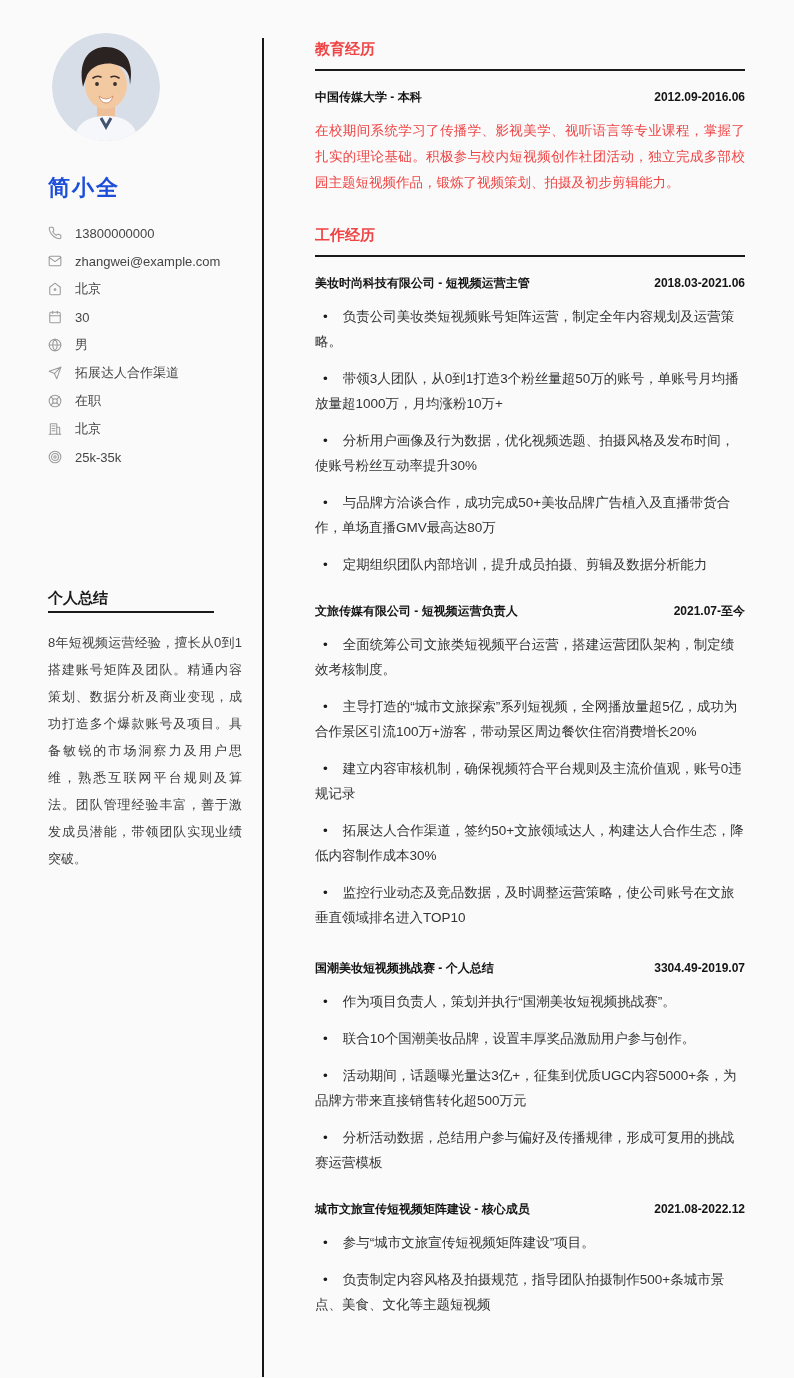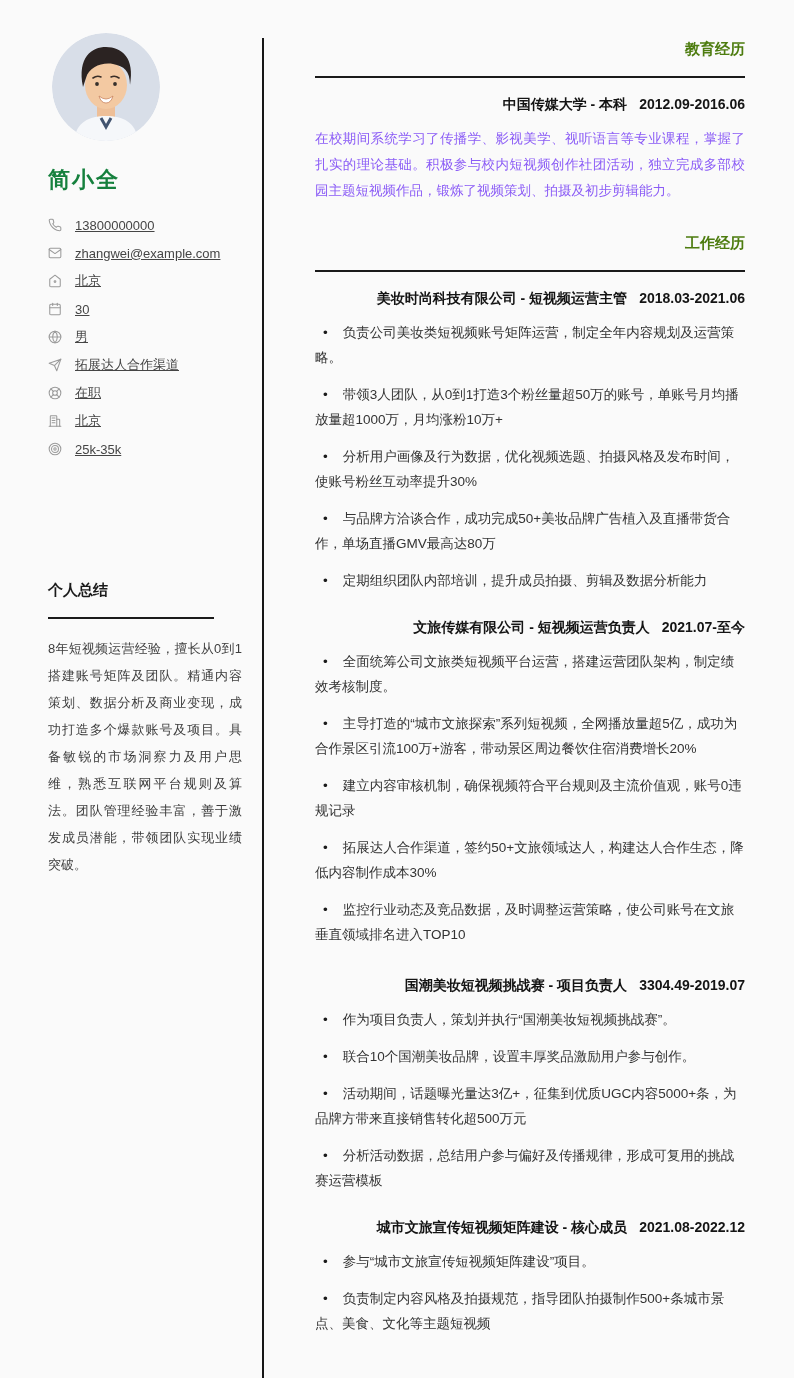--- a/index.html
+++ b/index.html
@@ -27,7 +27,7 @@
   
   .main { flex:1; margin-top:38px; border-left:2px solid #161616; padding:2px 49px 30px 51px; }
   .m-section { margin-bottom:30px; }
-  .sec-title { font-size:15px; font-weight:bold; padding-bottom:17px; border-bottom:2px solid #1a1a1a; margin-bottom:18px; color:#4d7c0f;text-align:right; }
+  .sec-title { font-size:15px; font-weight:bold; padding-bottom:10px; border-bottom:2px solid #1a1a1a; margin-bottom:18px; color:#ef4444; }
   .entry + .entry { margin-top:26px; }
   .entry-head { display:flex; justify-content:flex-end; align-items:baseline; font-size:14px; font-weight:bold; color:#141414; }
   .entry-date { white-space:nowrap; margin-left:12px; }

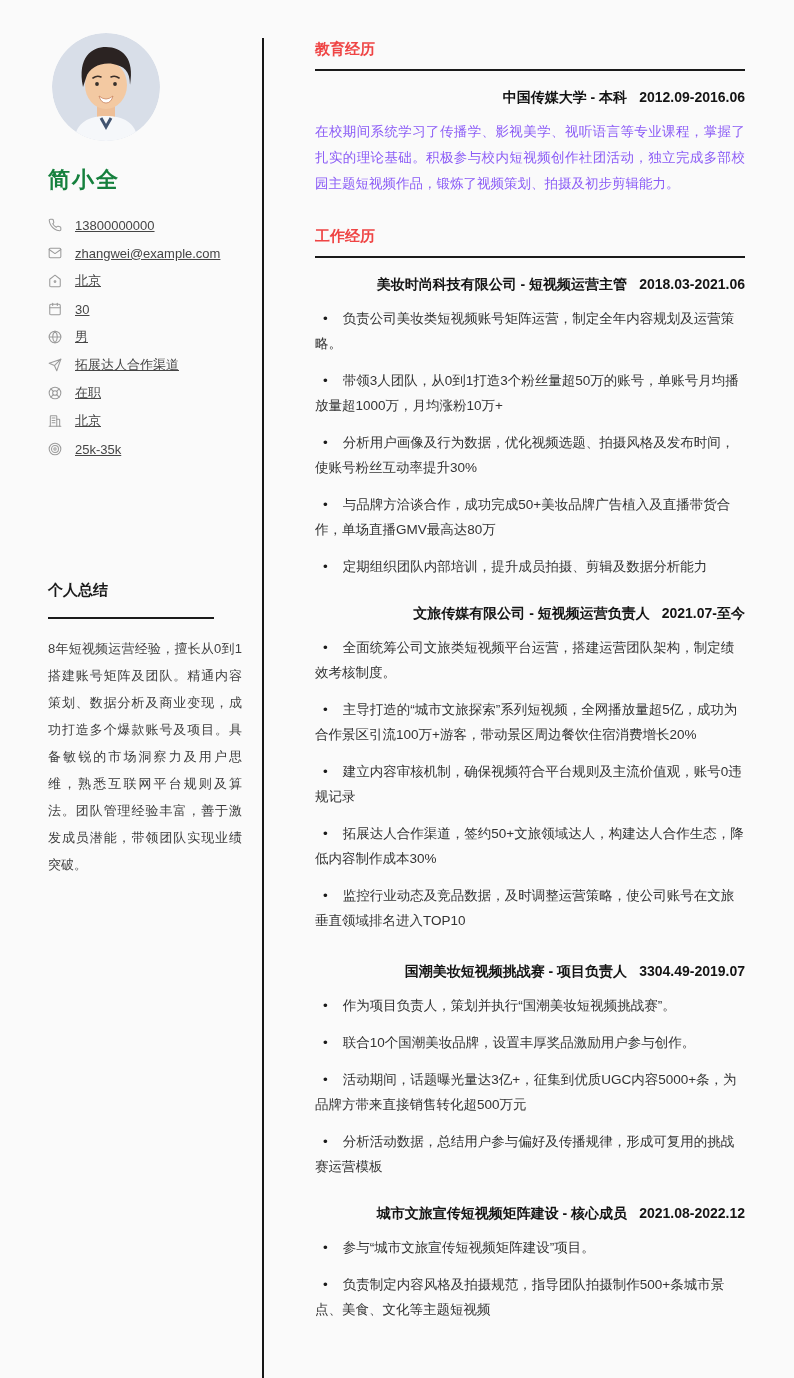--- a/index.html
+++ b/index.html
@@ -29,7 +29,7 @@
   .m-section { margin-bottom:30px; }
   .sec-title { font-size:15px; font-weight:bold; padding-bottom:10px; border-bottom:2px solid #1a1a1a; margin-bottom:18px; color:#ef4444; }
   .entry + .entry { margin-top:26px; }
-  .entry-head { display:flex; justify-content:flex-end; align-items:baseline; font-size:14px; font-weight:bold; color:#141414; }
+  .entry-head { display:flex; justify-content:space-between; align-items:baseline; font-size:12px; font-weight:bold; color:#141414; }
   .entry-date { white-space:nowrap; margin-left:12px; }
   .entry-desc { margin-top:12px; font-size:13.5px; line-height:26px; color:#8b5cf6; text-align:justify; }
   .bullet { margin-top:12px; font-size:13.5px; line-height:25px; color:#333; }

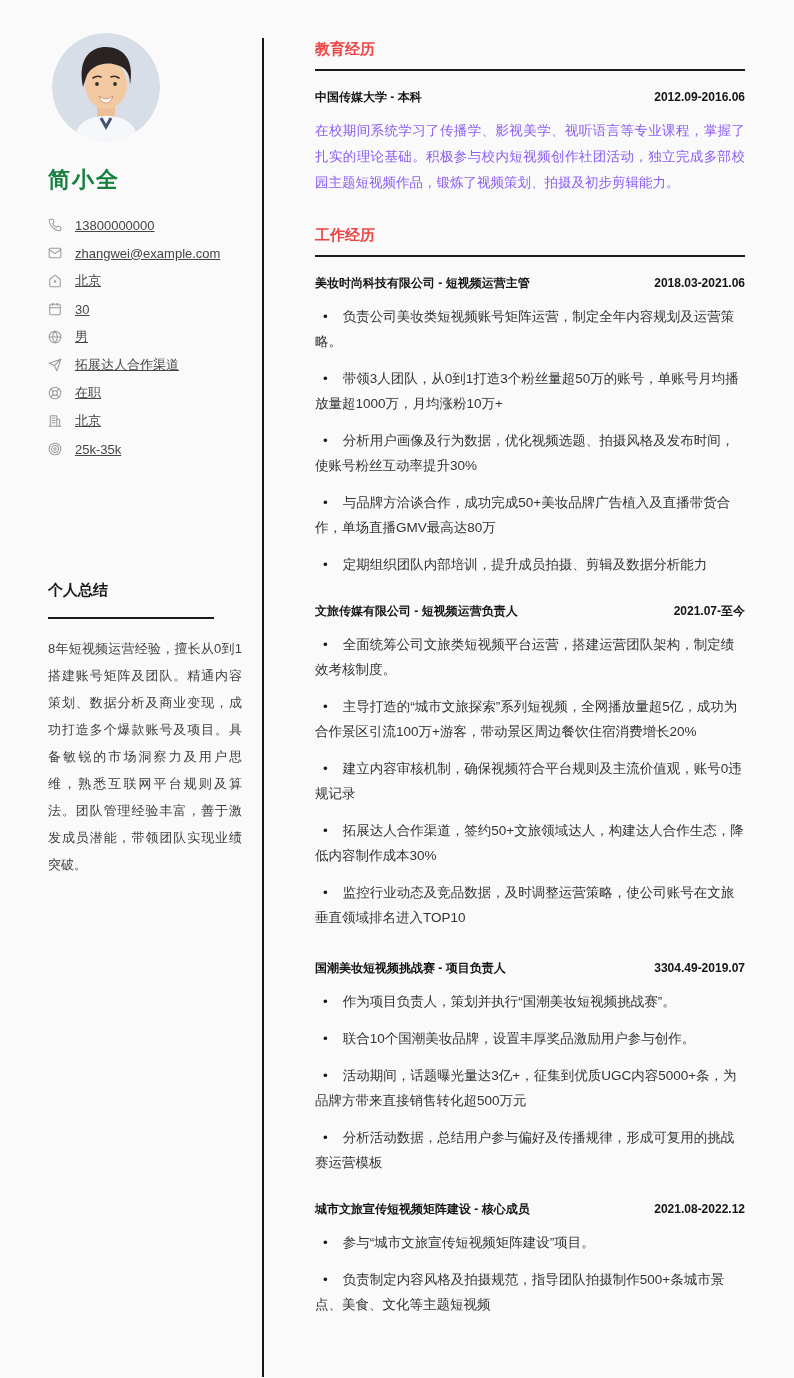--- a/index.html
+++ b/index.html
@@ -31,7 +31,7 @@
   .entry + .entry { margin-top:26px; }
   .entry-head { display:flex; justify-content:space-between; align-items:baseline; font-size:12px; font-weight:bold; color:#141414; }
   .entry-date { white-space:nowrap; margin-left:12px; }
-  .entry-desc { margin-top:12px; font-size:13.5px; line-height:26px; color:#8b5cf6; text-align:justify; }
+  .entry-desc { margin-top:12px; font-size:13.5px; line-height:26px; color:#ef4444; text-align:justify; }
   .bullet { margin-top:12px; font-size:13.5px; line-height:25px; color:#333; }
   .dot { display:inline-block; padding-left:8px; margin-right:15px; color:#1a1a1a; }
 </style>

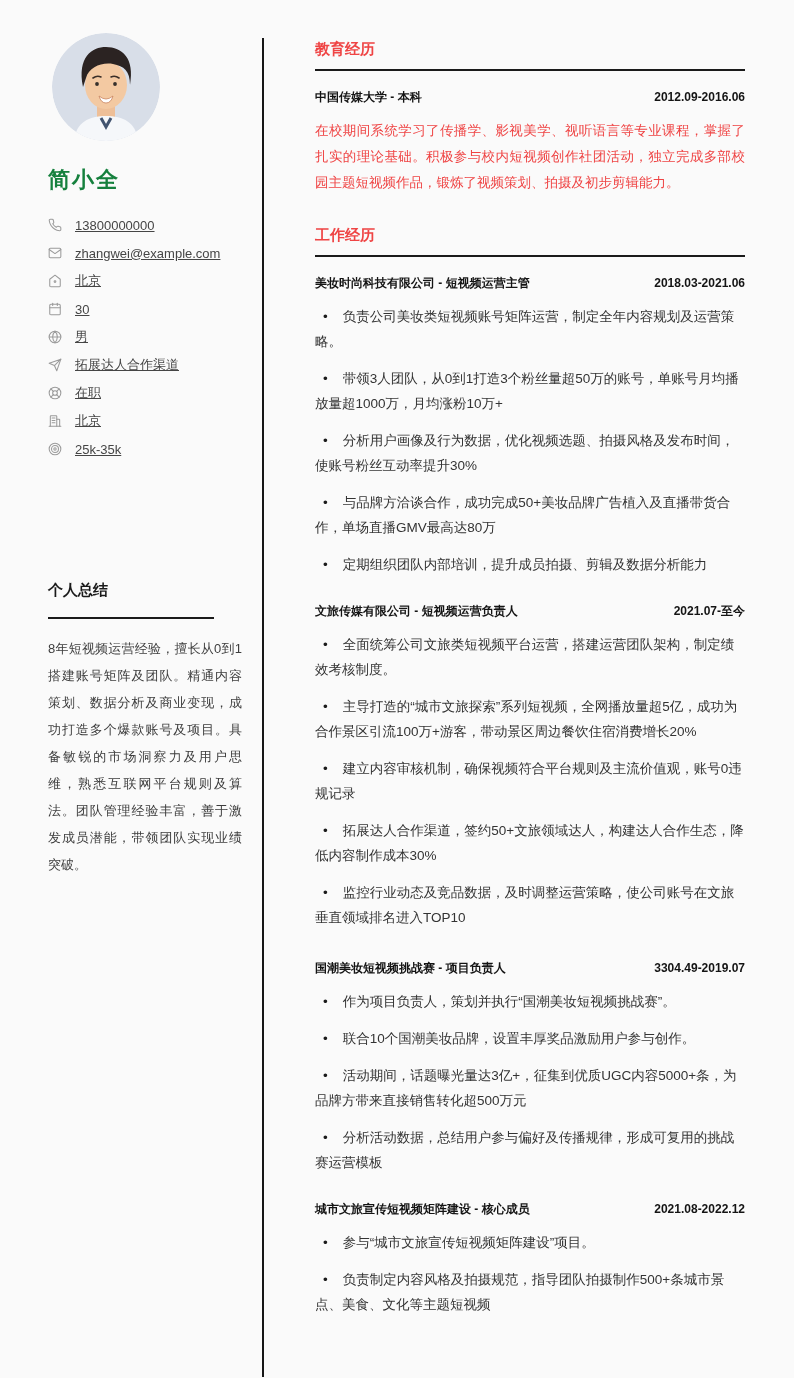--- a/index.html
+++ b/index.html
@@ -15,7 +15,7 @@
   .sidebar { width:262px; flex:0 0 262px; padding:33px 22px 30px 48px; }
   .avatar { width:108px; height:108px; margin-left:4px; border-radius:50%; overflow:hidden; }
   .avatar svg { display:block; width:100%; height:100%; }
-  .name { margin-top:24px; font-size:22px; font-weight:bold; letter-spacing:2px; color:#15803d; }
+  .name { margin-top:32px; font-size:22px; font-weight:bold; letter-spacing:2px; color:#1d4ed8; }
   .contacts { margin-top:16px; list-style:none; }
   .contact-row { display:flex; align-items:center; height:28px; font-size:13px; color:#454545;text-decoration:underline; }
   .cicon { width:14px; height:14px; margin-right:13px; color:#9b9b9b; flex:0 0 14px; }

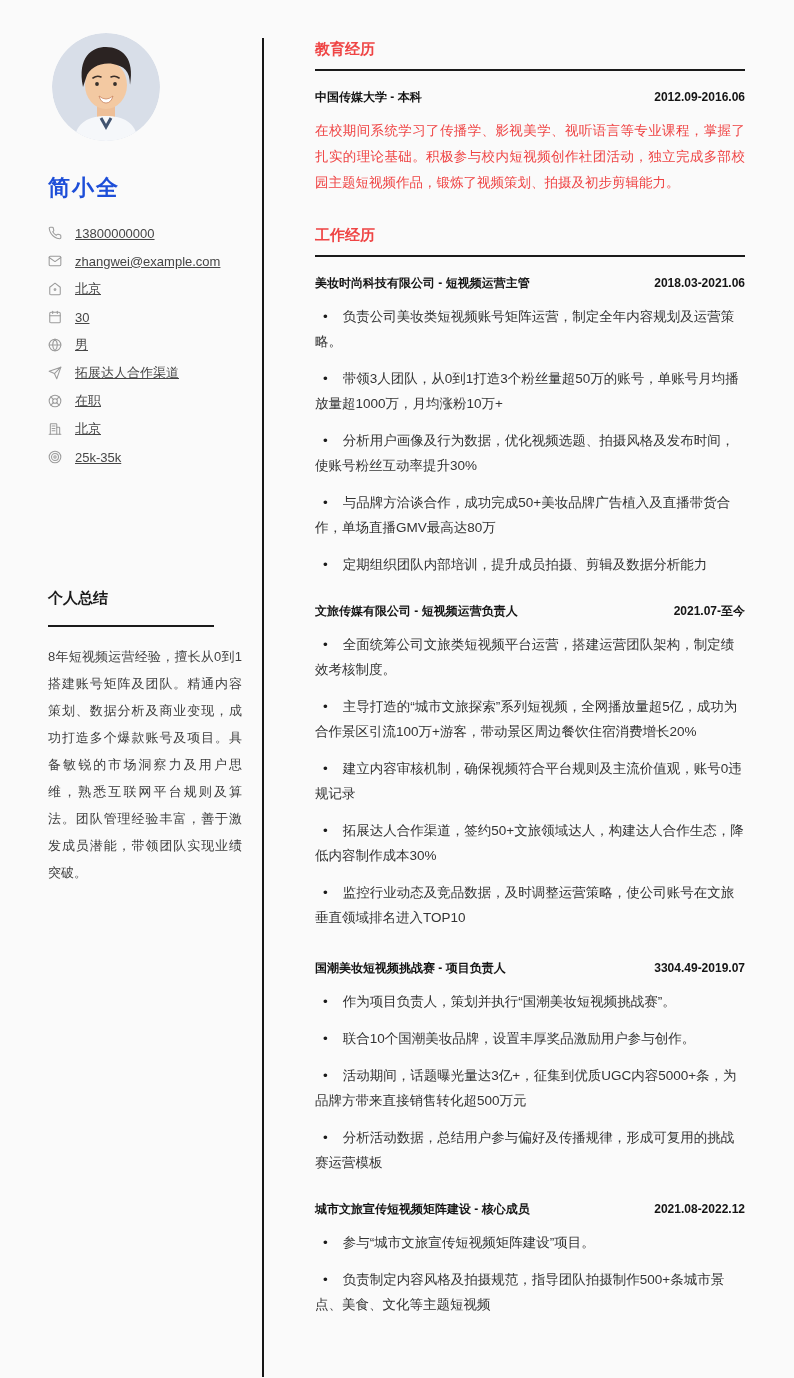--- a/index.html
+++ b/index.html
@@ -17,7 +17,7 @@
   .avatar svg { display:block; width:100%; height:100%; }
   .name { margin-top:32px; font-size:22px; font-weight:bold; letter-spacing:2px; color:#1d4ed8; }
   .contacts { margin-top:16px; list-style:none; }
-  .contact-row { display:flex; align-items:center; height:28px; font-size:13px; color:#454545;text-decoration:underline; }
+  .contact-row { display:flex; align-items:center; height:28px; font-size:13px; color:#454545; }
   .cicon { width:14px; height:14px; margin-right:13px; color:#9b9b9b; flex:0 0 14px; }
   .cicon svg { display:block; width:14px; height:14px; }
   .summary { margin-top:118px; }

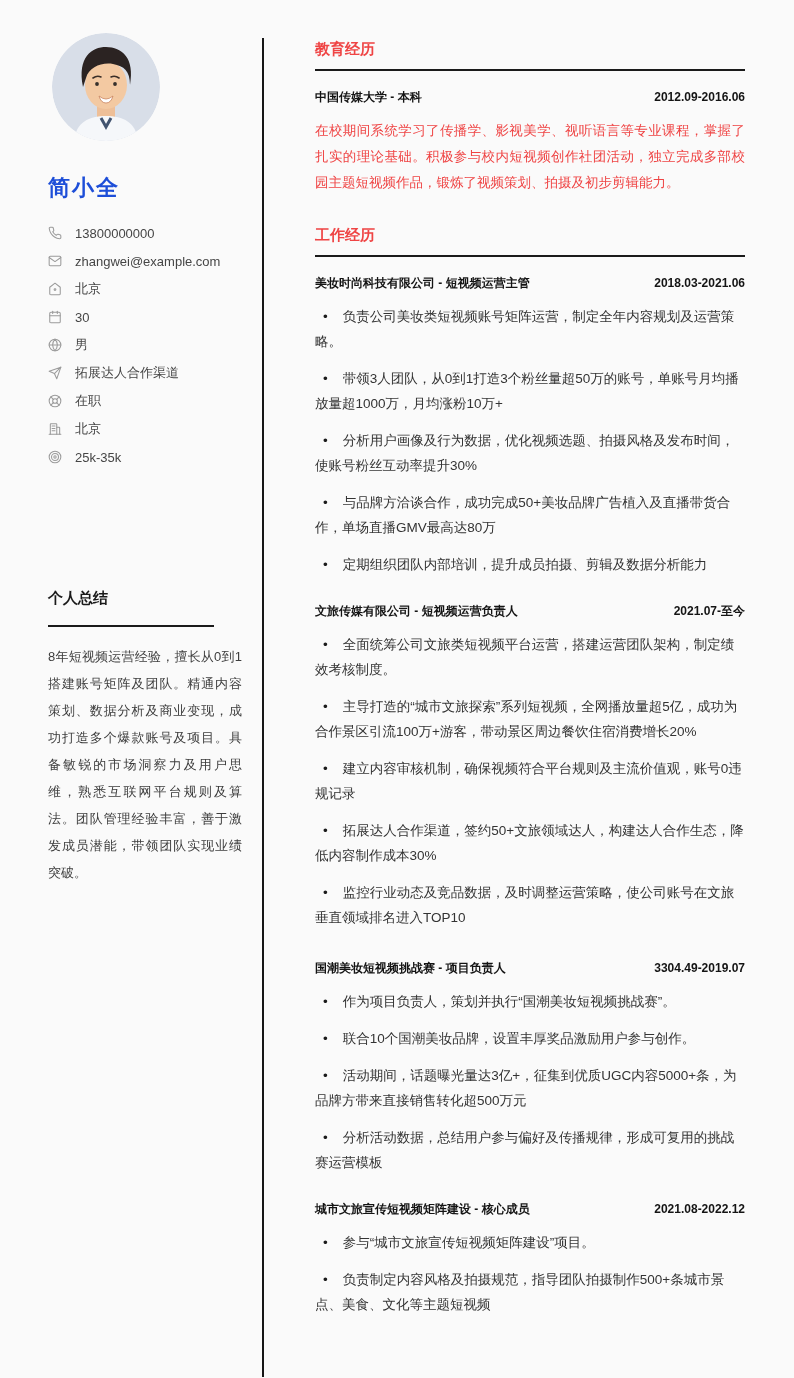--- a/index.html
+++ b/index.html
@@ -21,7 +21,7 @@
   .cicon { width:14px; height:14px; margin-right:13px; color:#9b9b9b; flex:0 0 14px; }
   .cicon svg { display:block; width:14px; height:14px; }
   .summary { margin-top:118px; }
-  .side-title { font-size:15px; font-weight:bold; padding-bottom:17px; border-bottom:2px solid #1a1a1a; width:166px; }
+  .side-title { font-size:15px; font-weight:bold; padding-bottom:3px; border-bottom:2px solid #1a1a1a; width:166px; }
   .summary-text { margin-top:16px; width:194px; font-size:13px; line-height:27px; color:#3d3d3d; text-align:justify; }
 
   

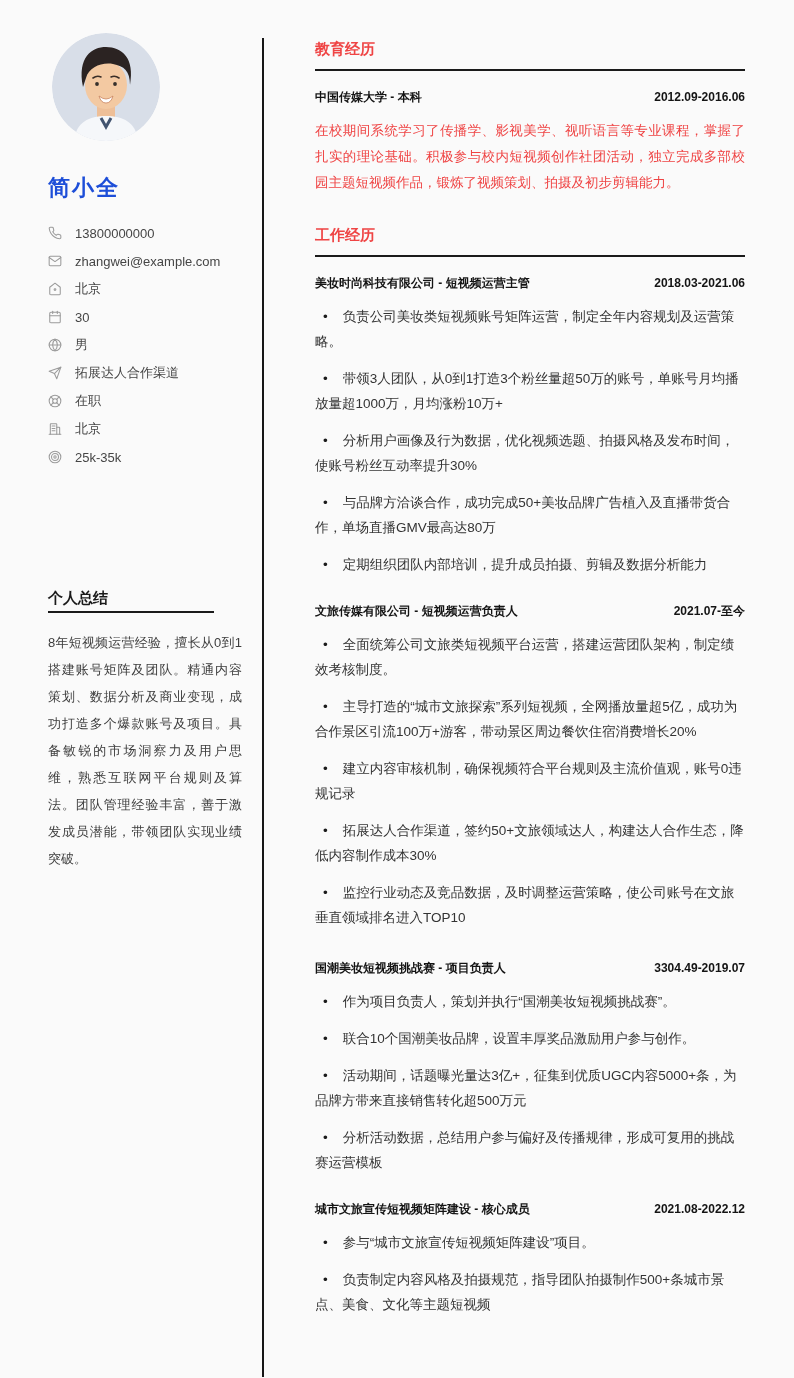--- a/index.html
+++ b/index.html
@@ -214,7 +214,7 @@
       <div>
           <div class="entry">
             <div class="entry-head">
-              <span class="entry-title">国潮美妆短视频挑战赛 - 项目负责人</span>
+              <span class="entry-title">国潮美妆短视频挑战赛 - 个人总结</span>
               <span class="entry-date">3304.49-2019.07</span>
             </div>
             <div class="bullet"><span class="dot">•</span><span>作为项目负责人，策划并执行“国潮美妆短视频挑战赛”。</span></div>

